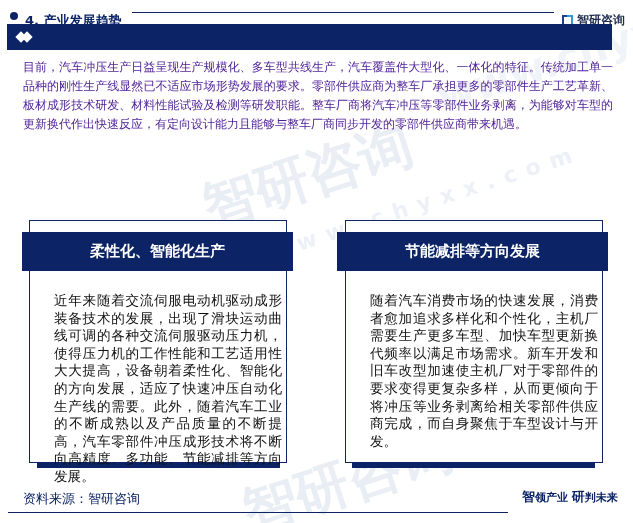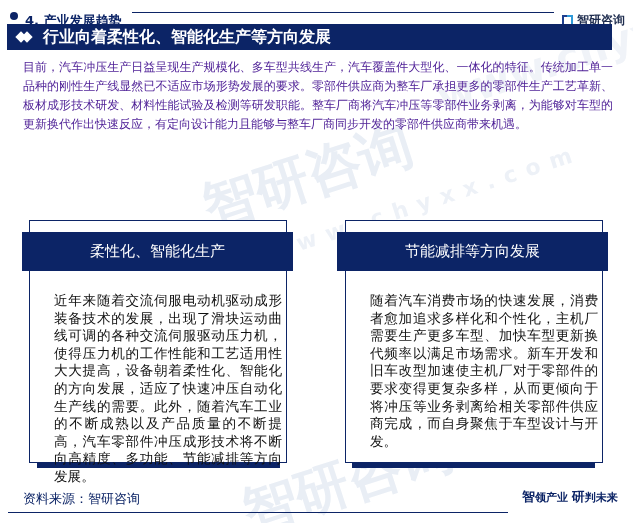--- a/index.html
+++ b/index.html
@@ -80,7 +80,6 @@
       <span></span>
       <span></span>
     </span>
-  <span class="title-text">行业向着柔性化、智能化生产等方向发展</span>
 </div>
 
 <p class="intro">目前，汽车冲压生产日益呈现生产规模化、多车型共线生产，汽车覆盖件大型化、一体化的特征。传统加工单一品种的刚性生产线显然已不适应市场形势发展的要求。零部件供应商为整车厂承担更多的零部件生产工艺革新、板材成形技术研发、材料性能试验及检测等研发职能。整车厂商将汽车冲压等零部件业务剥离，为能够对车型的更新换代作出快速反应，有定向设计能力且能够与整车厂商同步开发的零部件供应商带来机遇。</p>

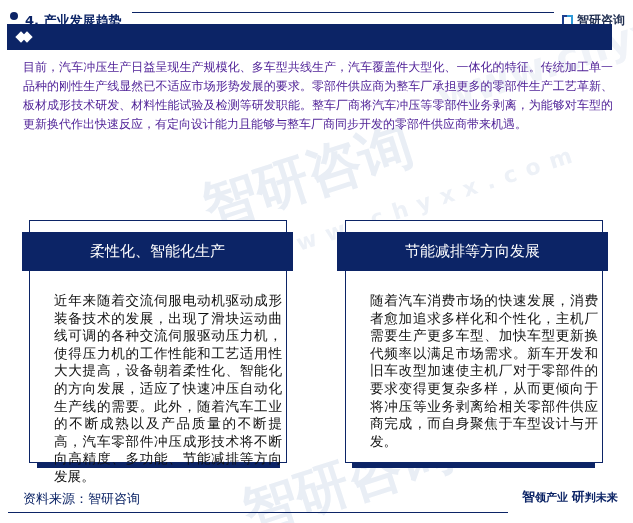--- a/index.html
+++ b/index.html
@@ -35,7 +35,7 @@
     .card-shadow { position: absolute; background: #0c2466; }
     .card-body { position: absolute; background: #ffffff; border: 1px solid #0c2466; }
     .card-head { position: absolute; background: #0c2466; display: flex; align-items: center; justify-content: center; }
-    .card-head-text { color: #ffffff; font-size: 15px; font-weight: normal; white-space: nowrap; }
+    .card-head-text { color: #ffffff; font-size: 15px; font-weight: bold; white-space: nowrap; }
     .card-text { position: absolute; font-size: 13.6px; line-height: 17.6px; color: #111111; text-align: justify; margin-left: 9px; }
 
     .left-card .card-shadow { left: 37px; top: 455px; width: 243px; height: 13px; }

